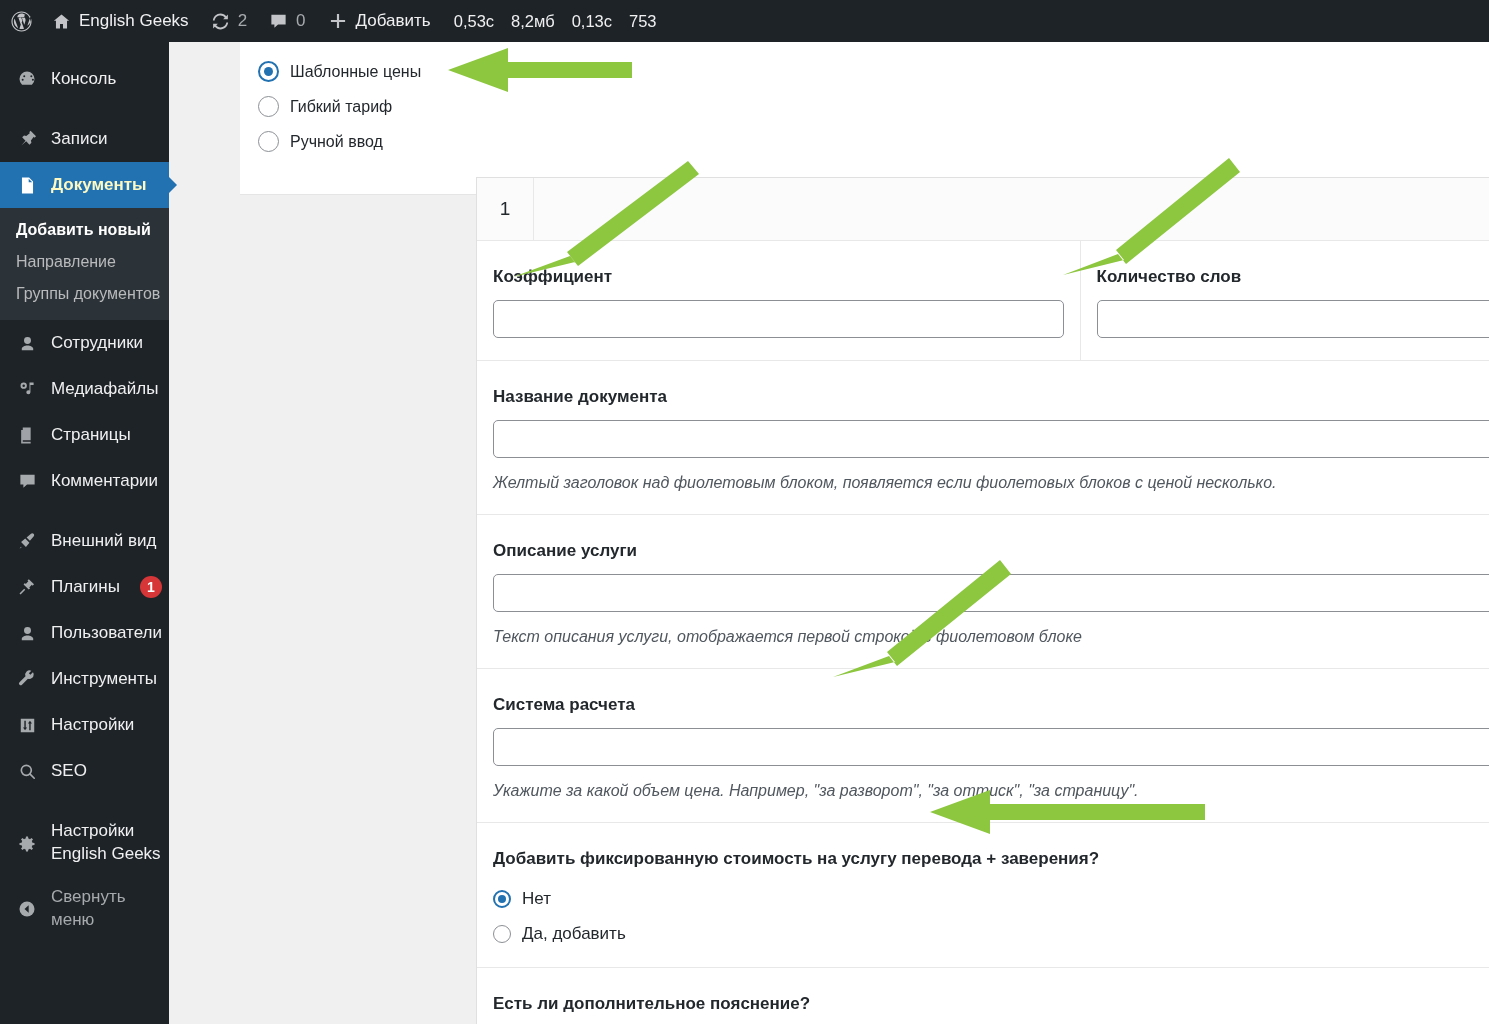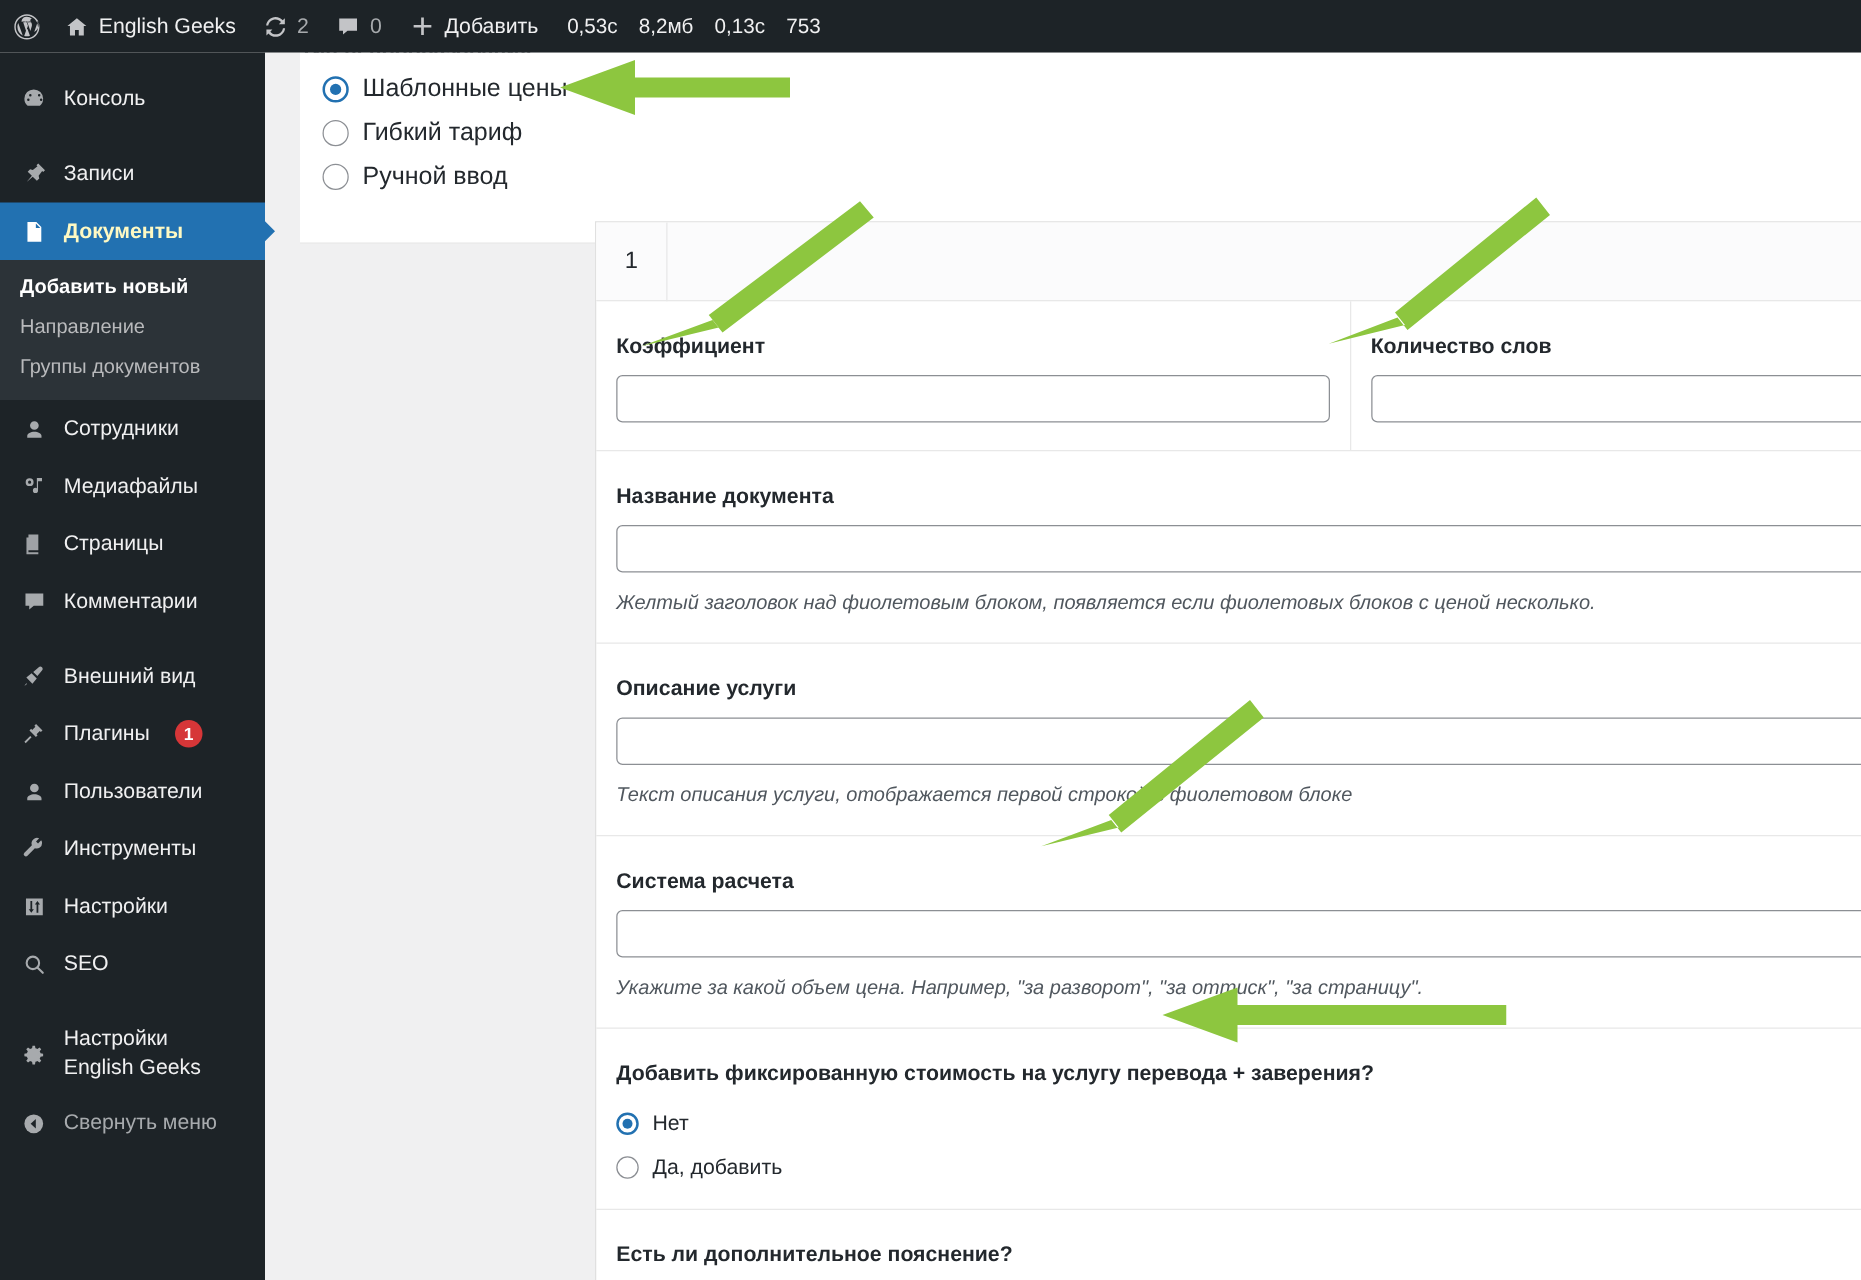--- a/index.html
+++ b/index.html
@@ -41,7 +41,7 @@
   
   #sidebar {
     position: absolute; top: 42px; left: 0;
-    width: 212px; height: 982px;
+    width: 169px; height: 982px;
     background: #1d2327;
     z-index: 40;
   }

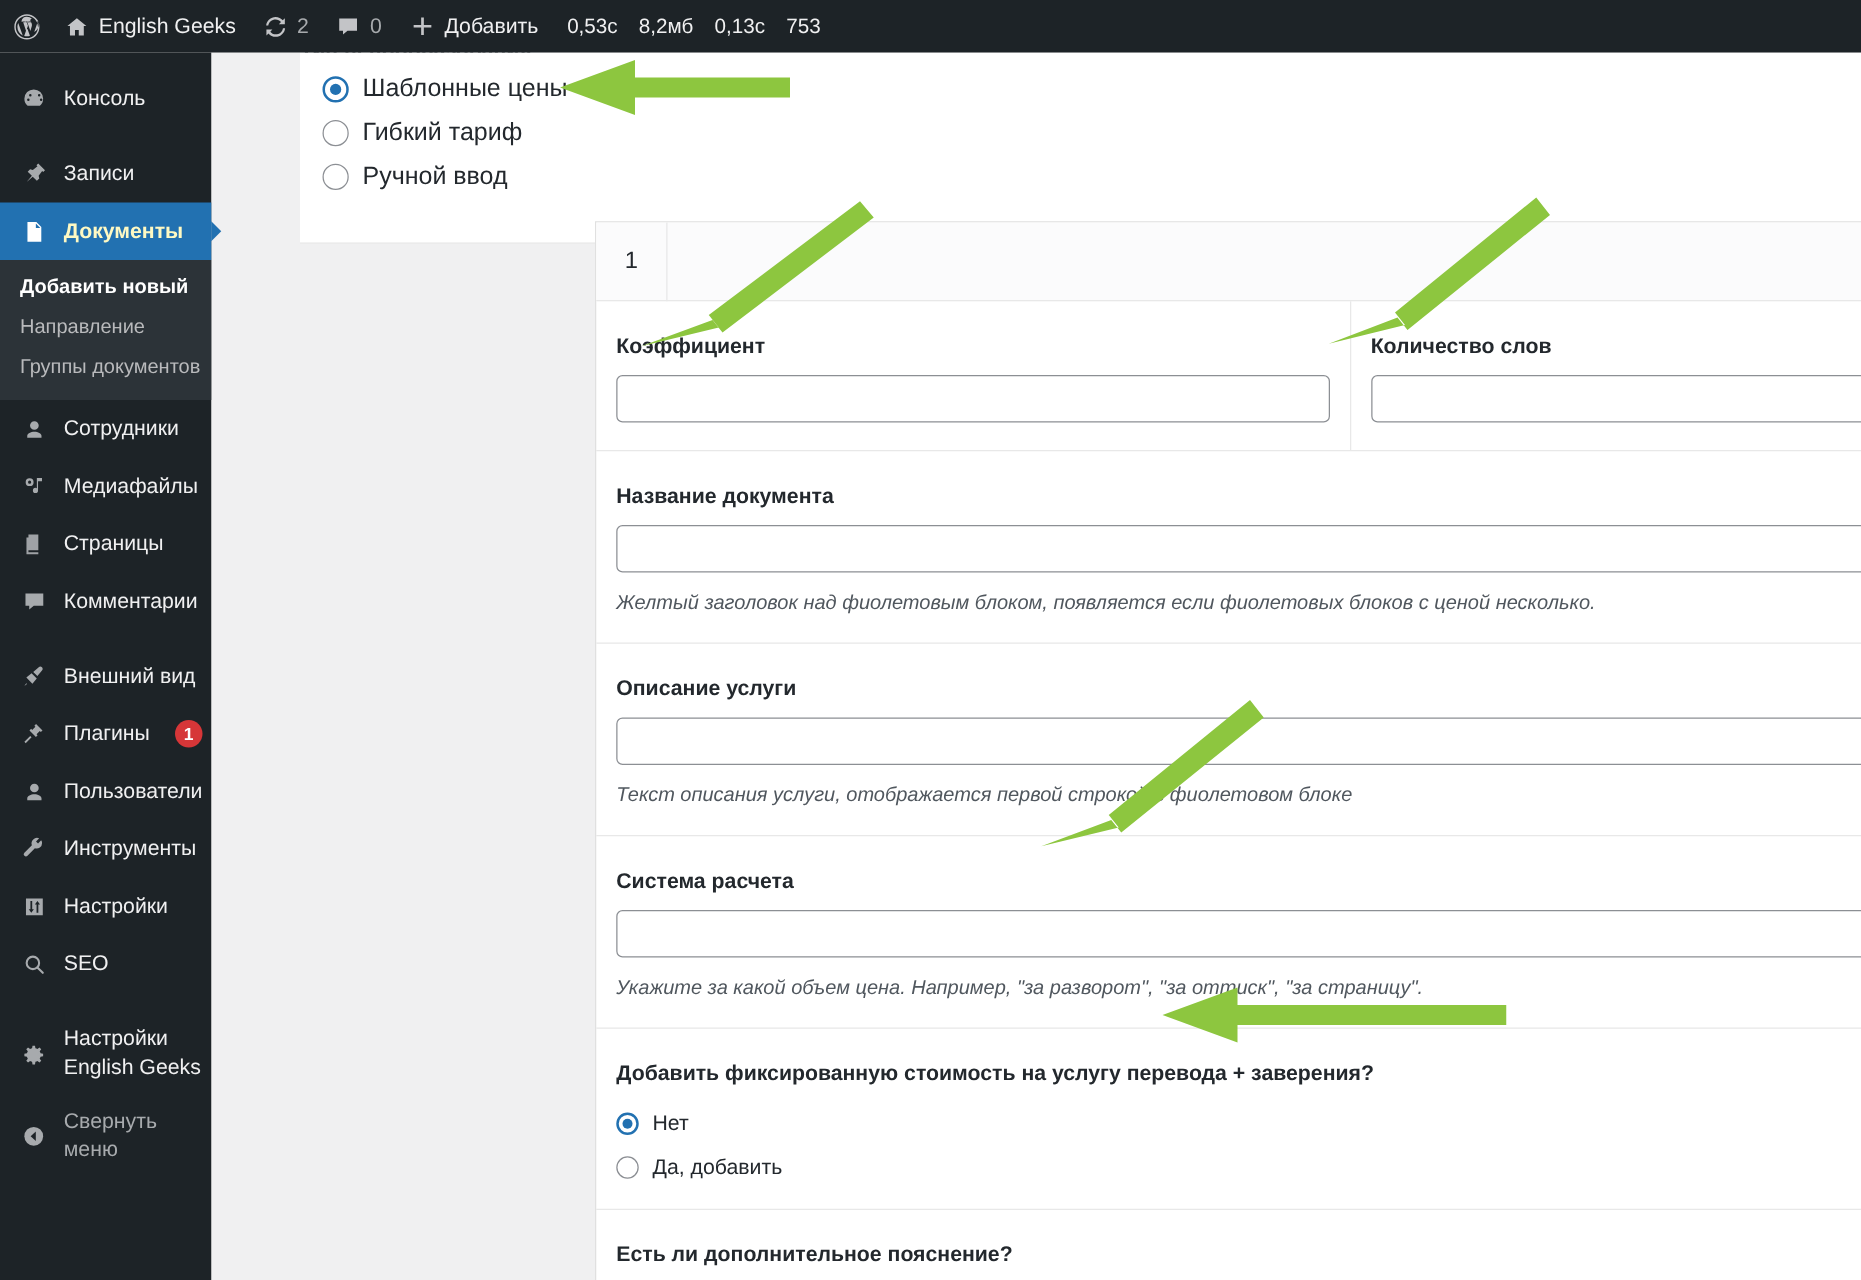--- a/index.html
+++ b/index.html
@@ -121,7 +121,7 @@
     gap: 11px;
     height: 35px;
     padding-left: 18px;
-    font-size: 20px;
+    font-size: 16px;
     color: #23282d;
   }
   .radio {

